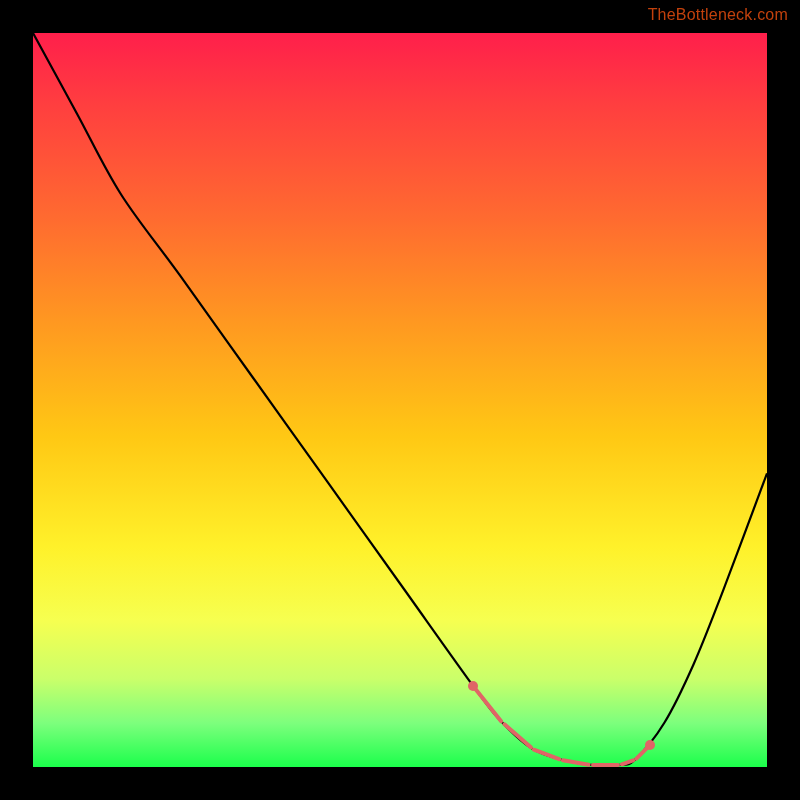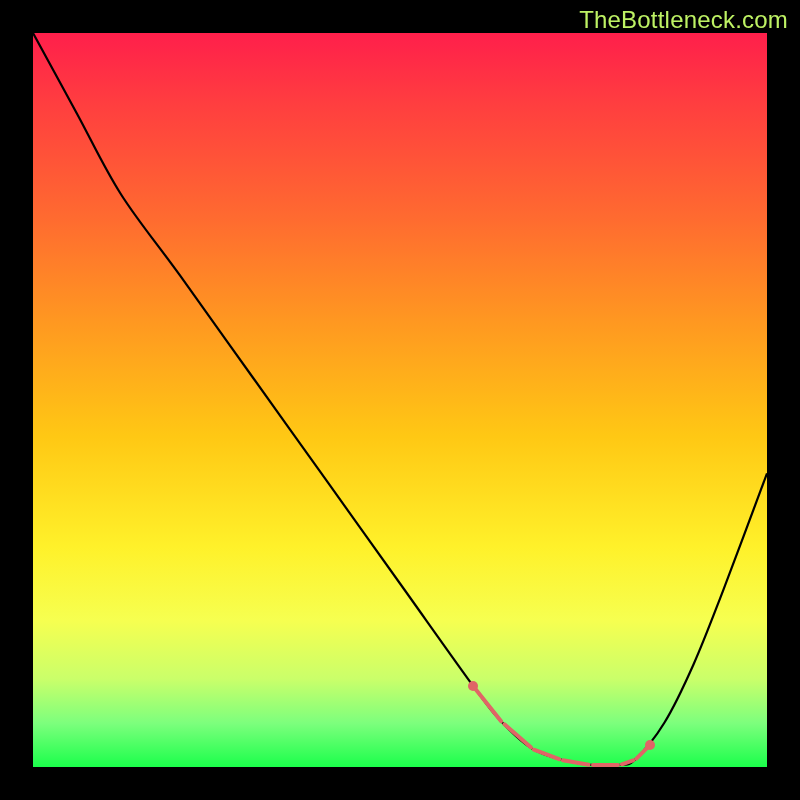--- a/index.html
+++ b/index.html
@@ -49,8 +49,8 @@
     position: absolute;
     top: 6px;
     right: 12px;
-    color: #bef264;
-    font-size: 24px;
+    color: #c2410c;
+    font-size: 16px;
     letter-spacing: 0.2px;
   }
   .marker {

